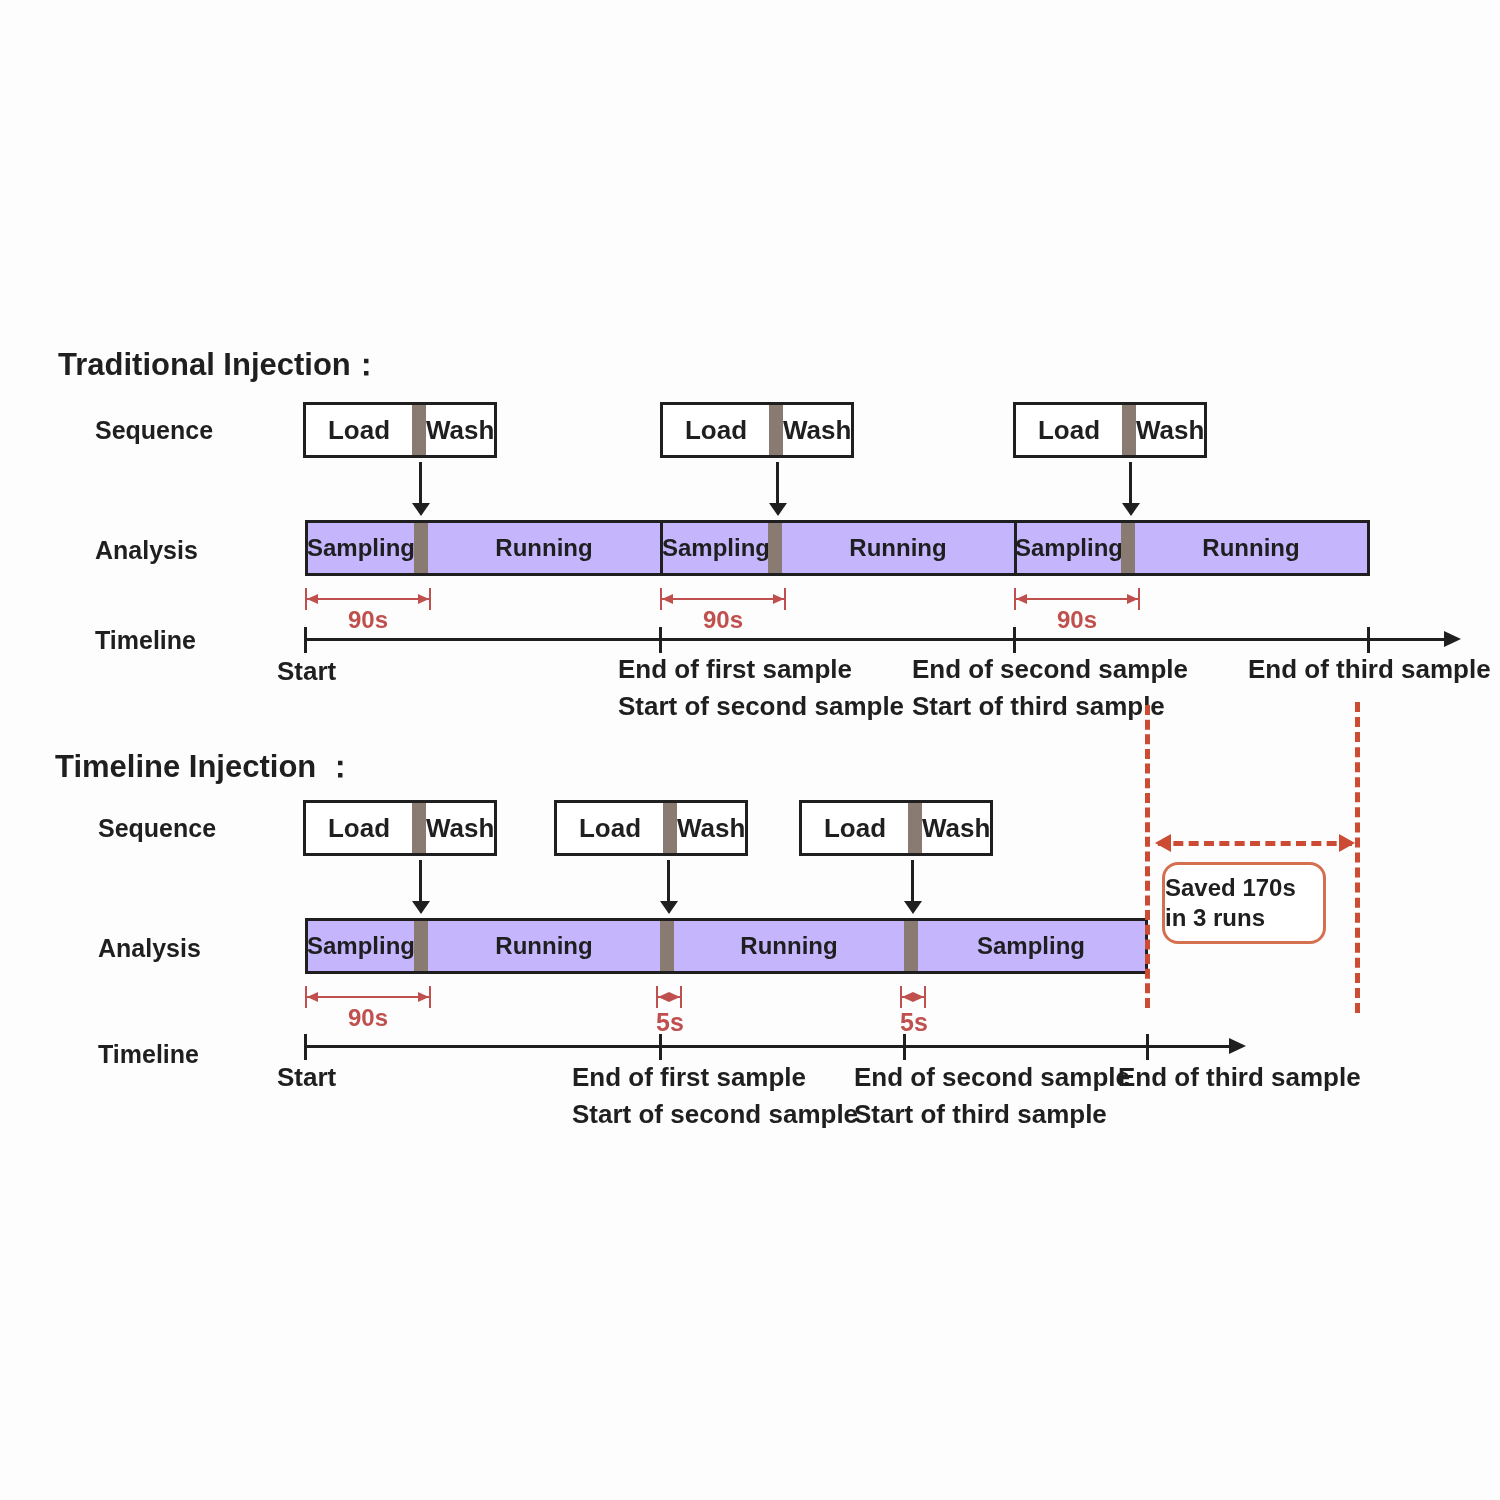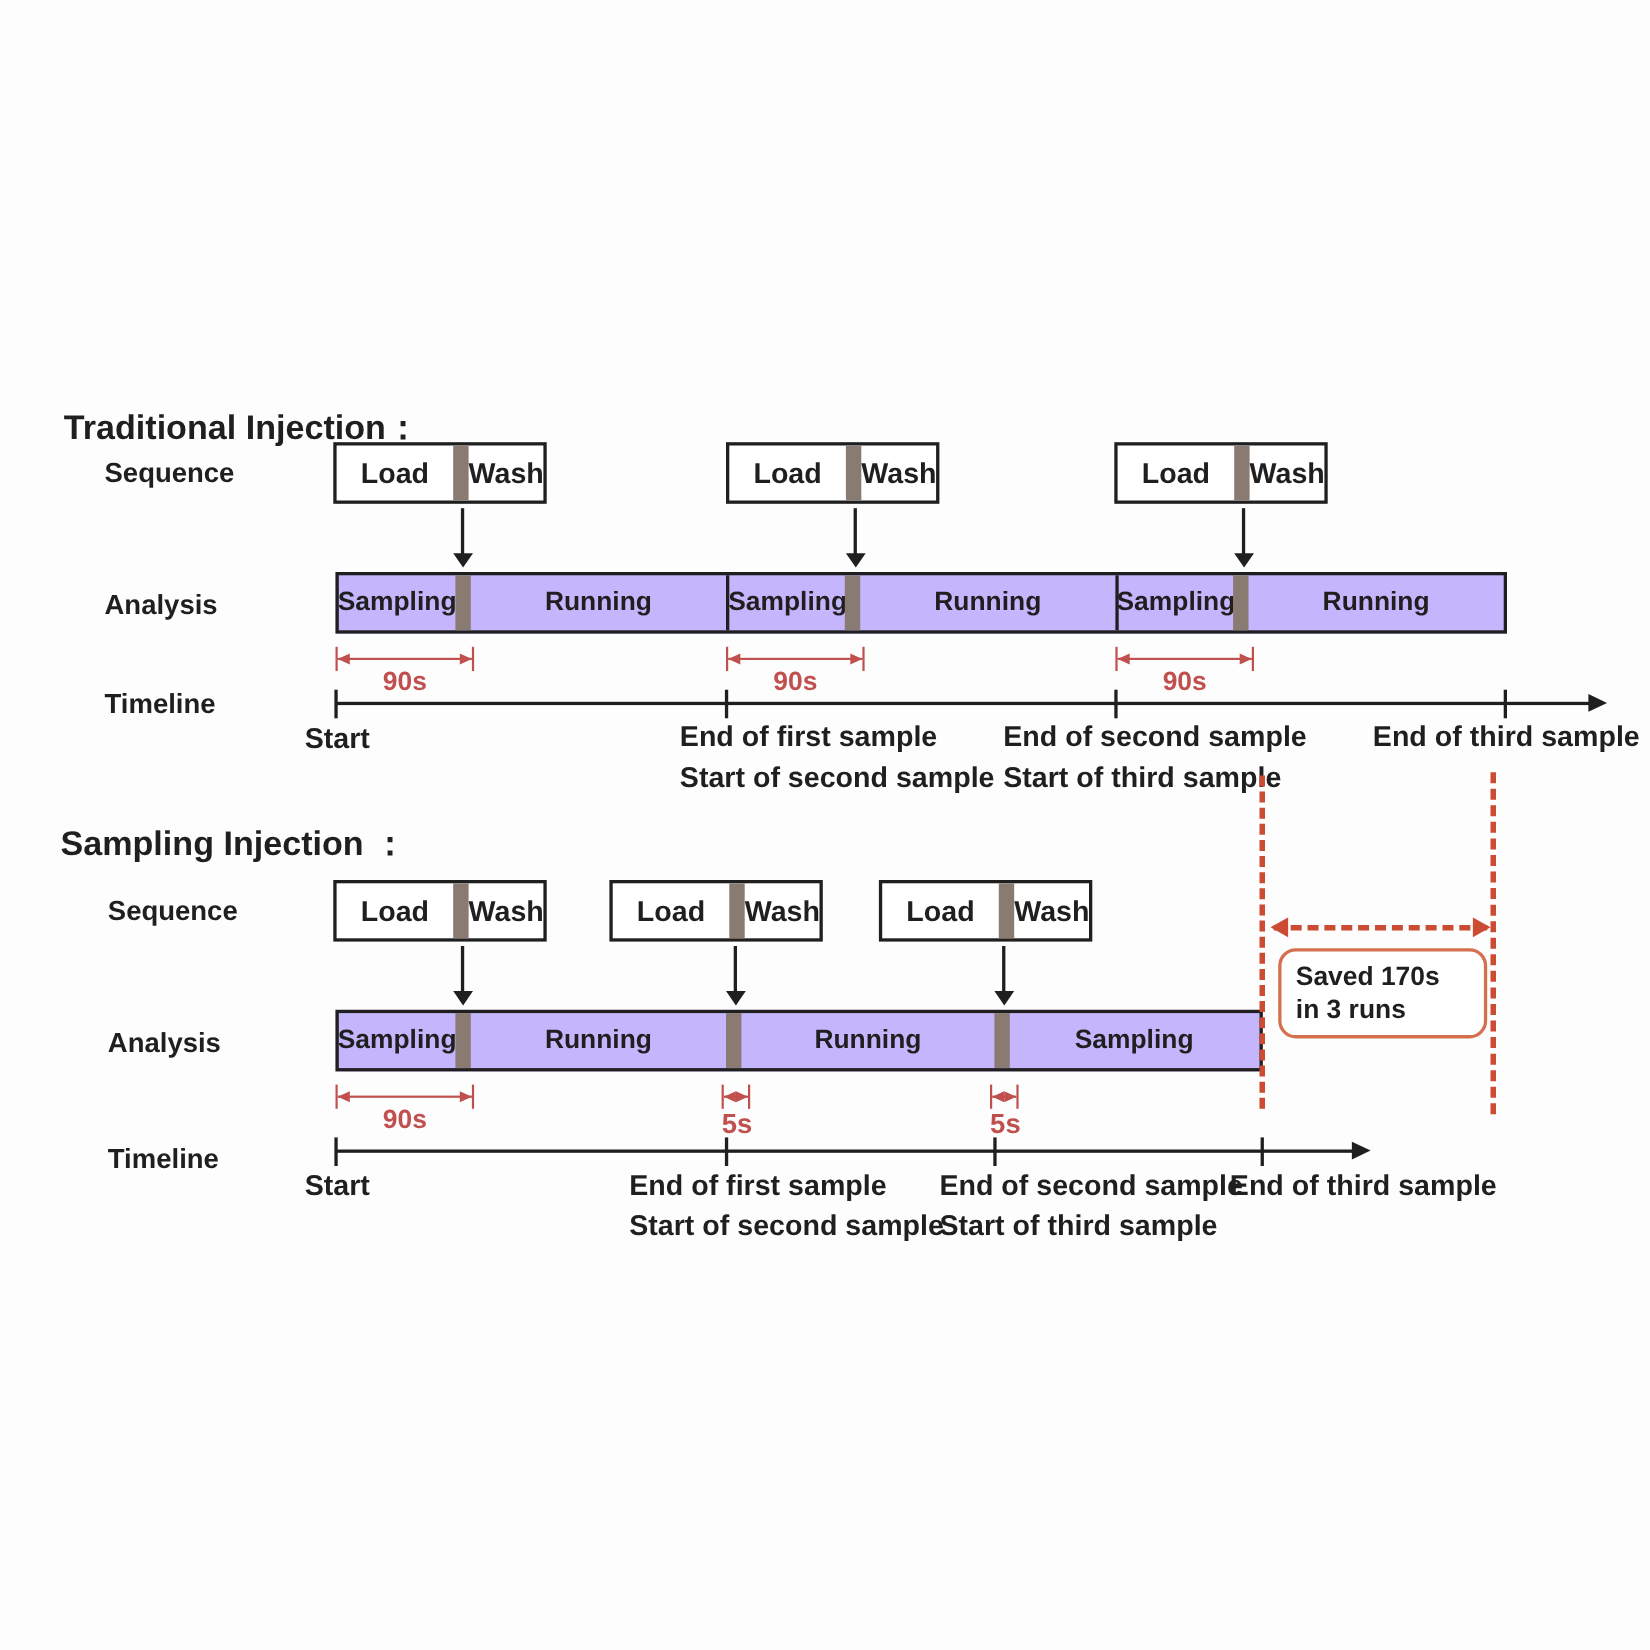--- a/index.html
+++ b/index.html
@@ -55,7 +55,7 @@
 <div id="canvas">
 
   <div>
-    <div class="title" style="left:58px;top:368px;text-align:right;">Traditional Injection：</div>
+    <div class="title" style="left:58px;top:344px;text-align:right;">Traditional Injection：</div>
     <div class="rowlab" style="left:95px;top:416px;">Sequence</div>
     <div class="rowlab" style="left:95px;top:536px;">Analysis</div>
     <div class="rowlab" style="left:95px;top:626px;">Timeline</div>

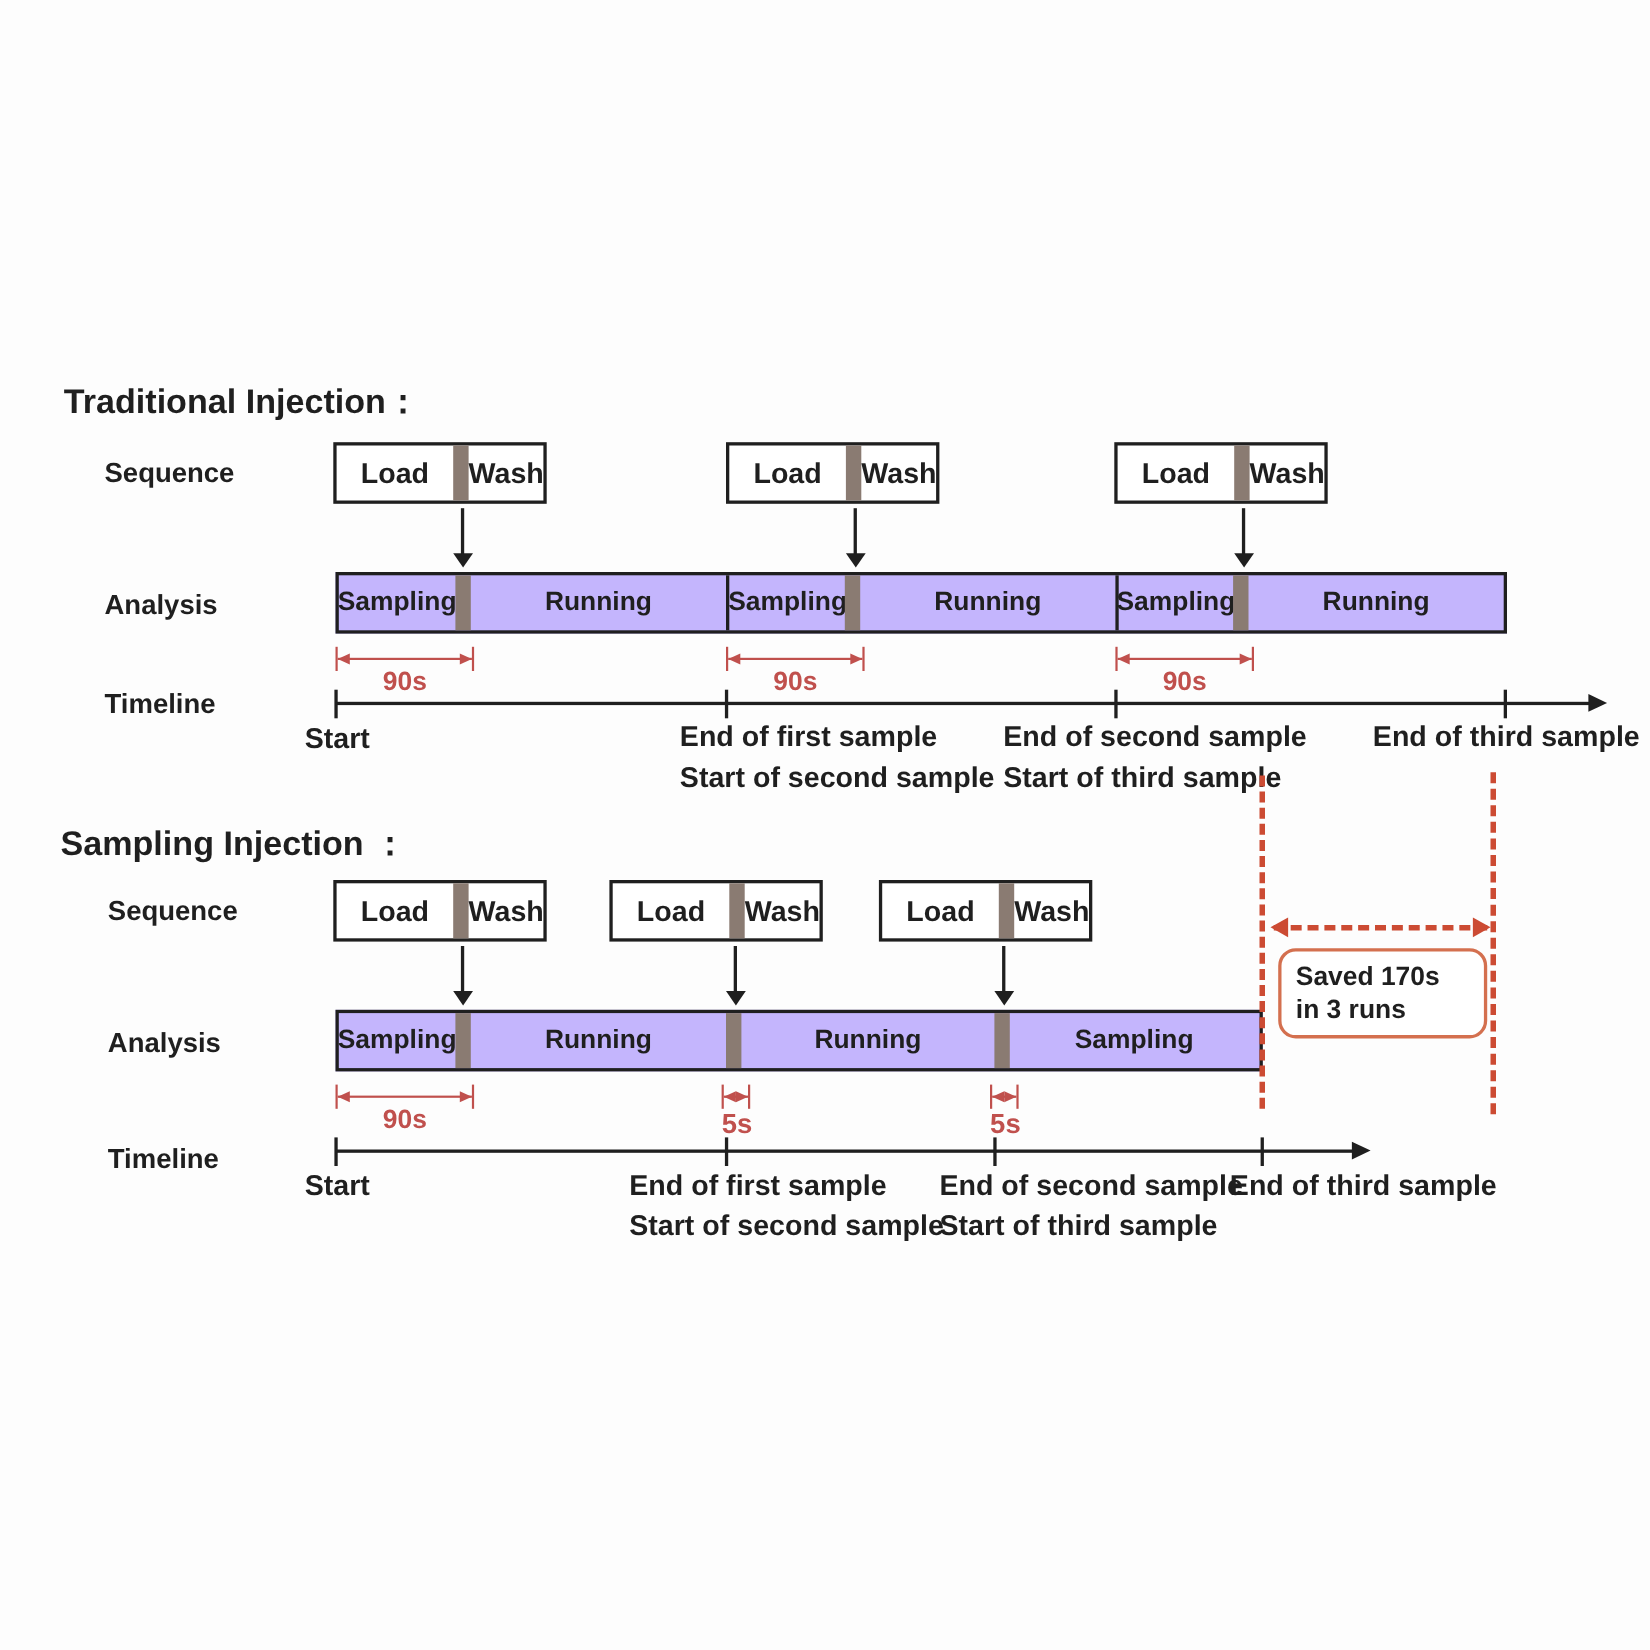--- a/index.html
+++ b/index.html
@@ -128,7 +128,7 @@
   </div>
 
   <div>
-    <div class="title" style="left:55px;top:746px;">Sampling Injection ：</div>
+    <div class="title" style="left:55px;top:746px;">Timeline Injection ：</div>
     <div class="rowlab" style="left:98px;top:814px;">Sequence</div>
     <div class="rowlab" style="left:98px;top:934px;">Analysis</div>
     <div class="rowlab" style="left:98px;top:1040px;">Timeline</div>

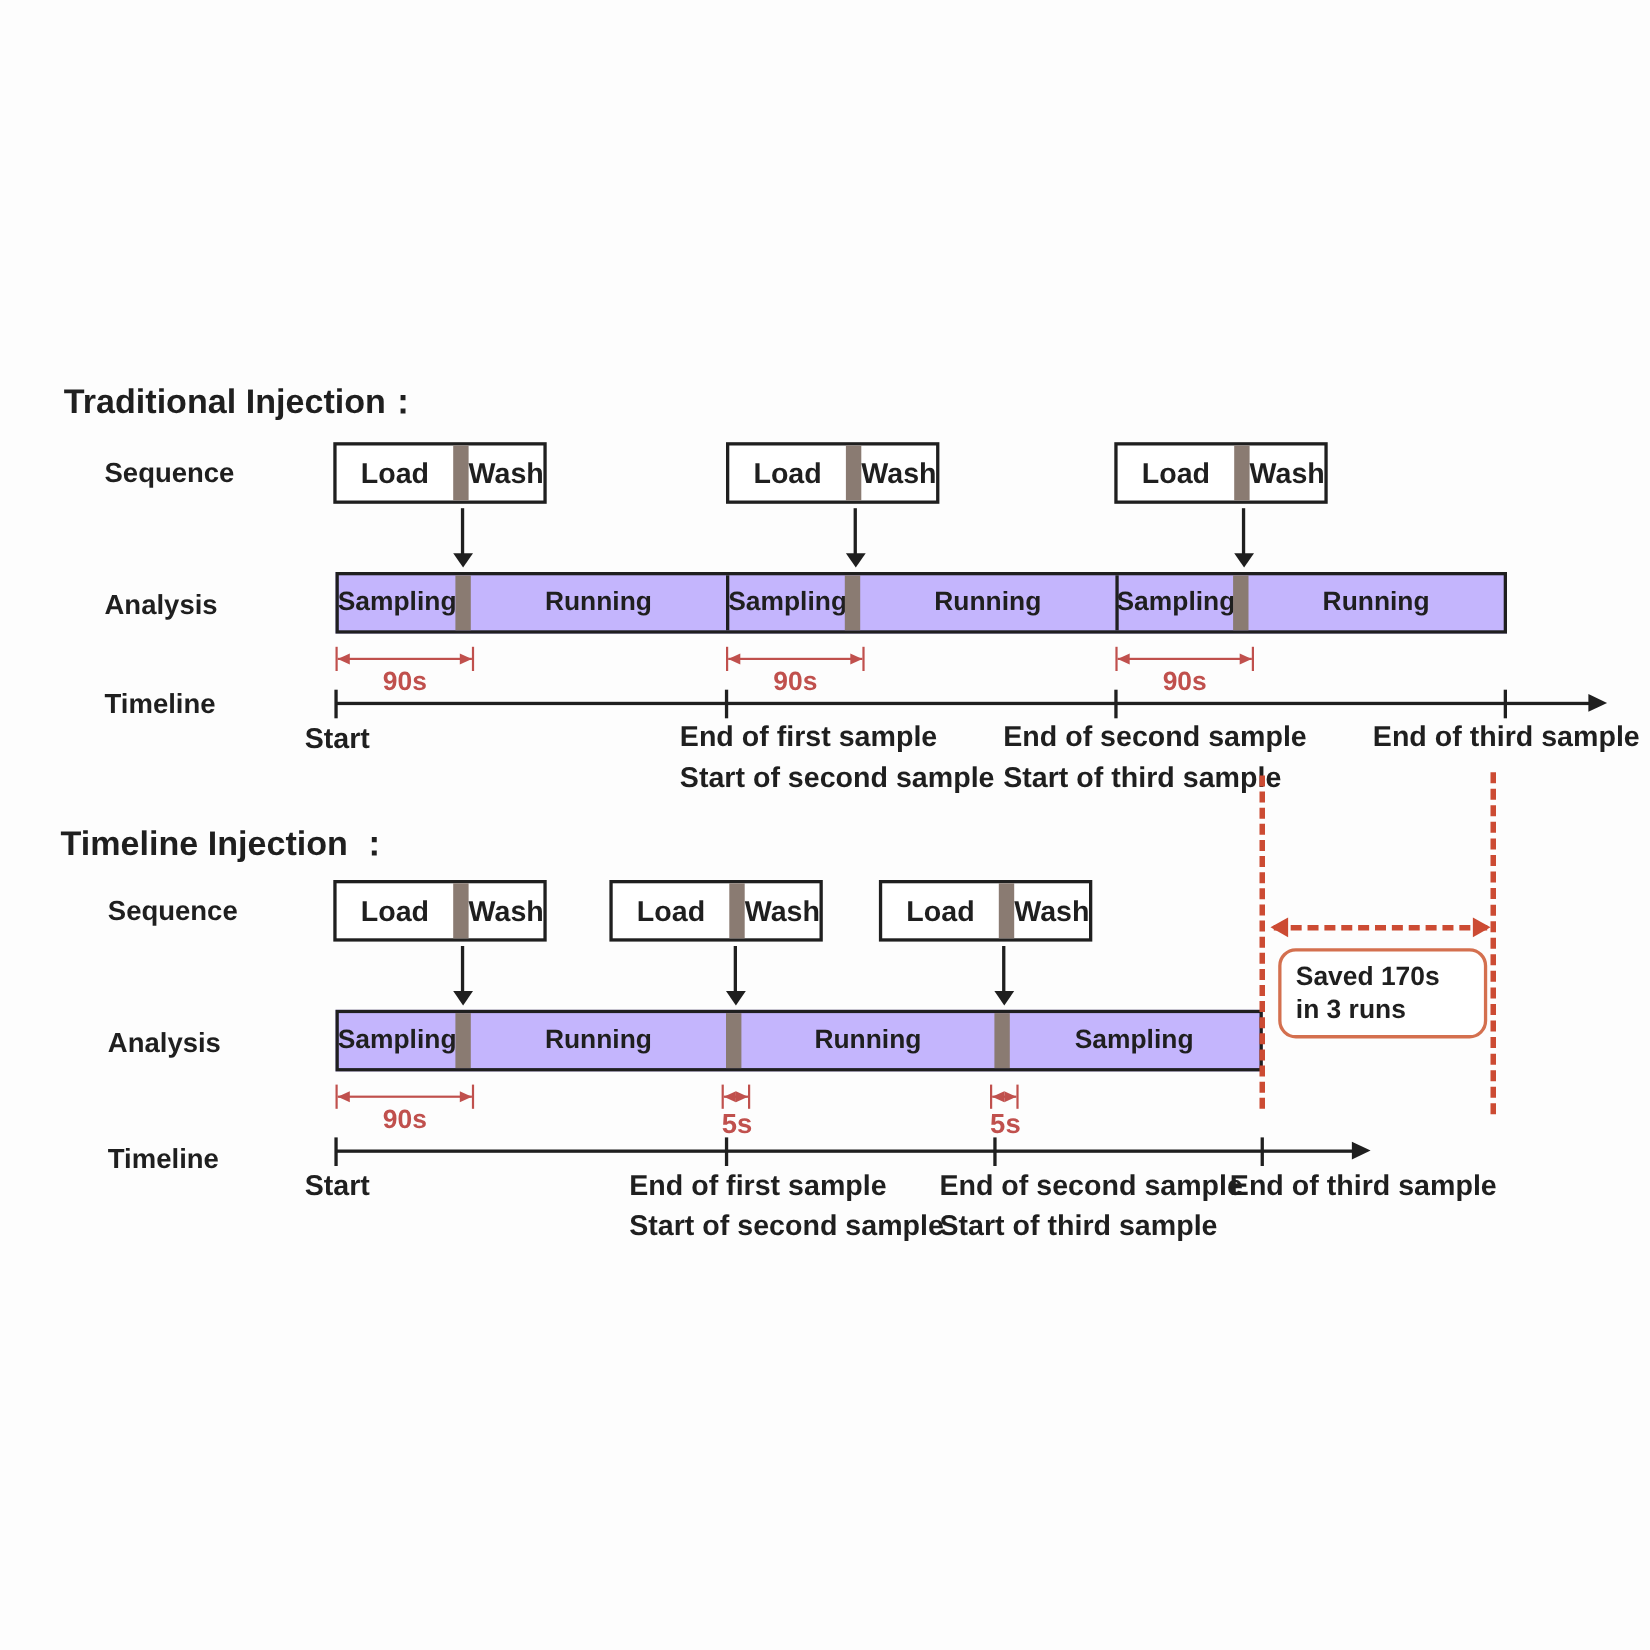--- a/index.html
+++ b/index.html
@@ -47,7 +47,7 @@
   .dah.l{left:-3px;border-right:16px solid var(--orange);}
   .dah.r{right:-3px;border-left:16px solid var(--orange);}
   .savedbox{position:absolute;width:158px;border:3px solid #d4704f;border-radius:16px;background:#fff;
-    font-size:24px;line-height:1.25;padding:8px 13px;color:#1f1f1f;}
+    font-size:24px;line-height:1.25;padding:8px 0;color:#1f1f1f;}
 </style>
 </head>
 <body>

